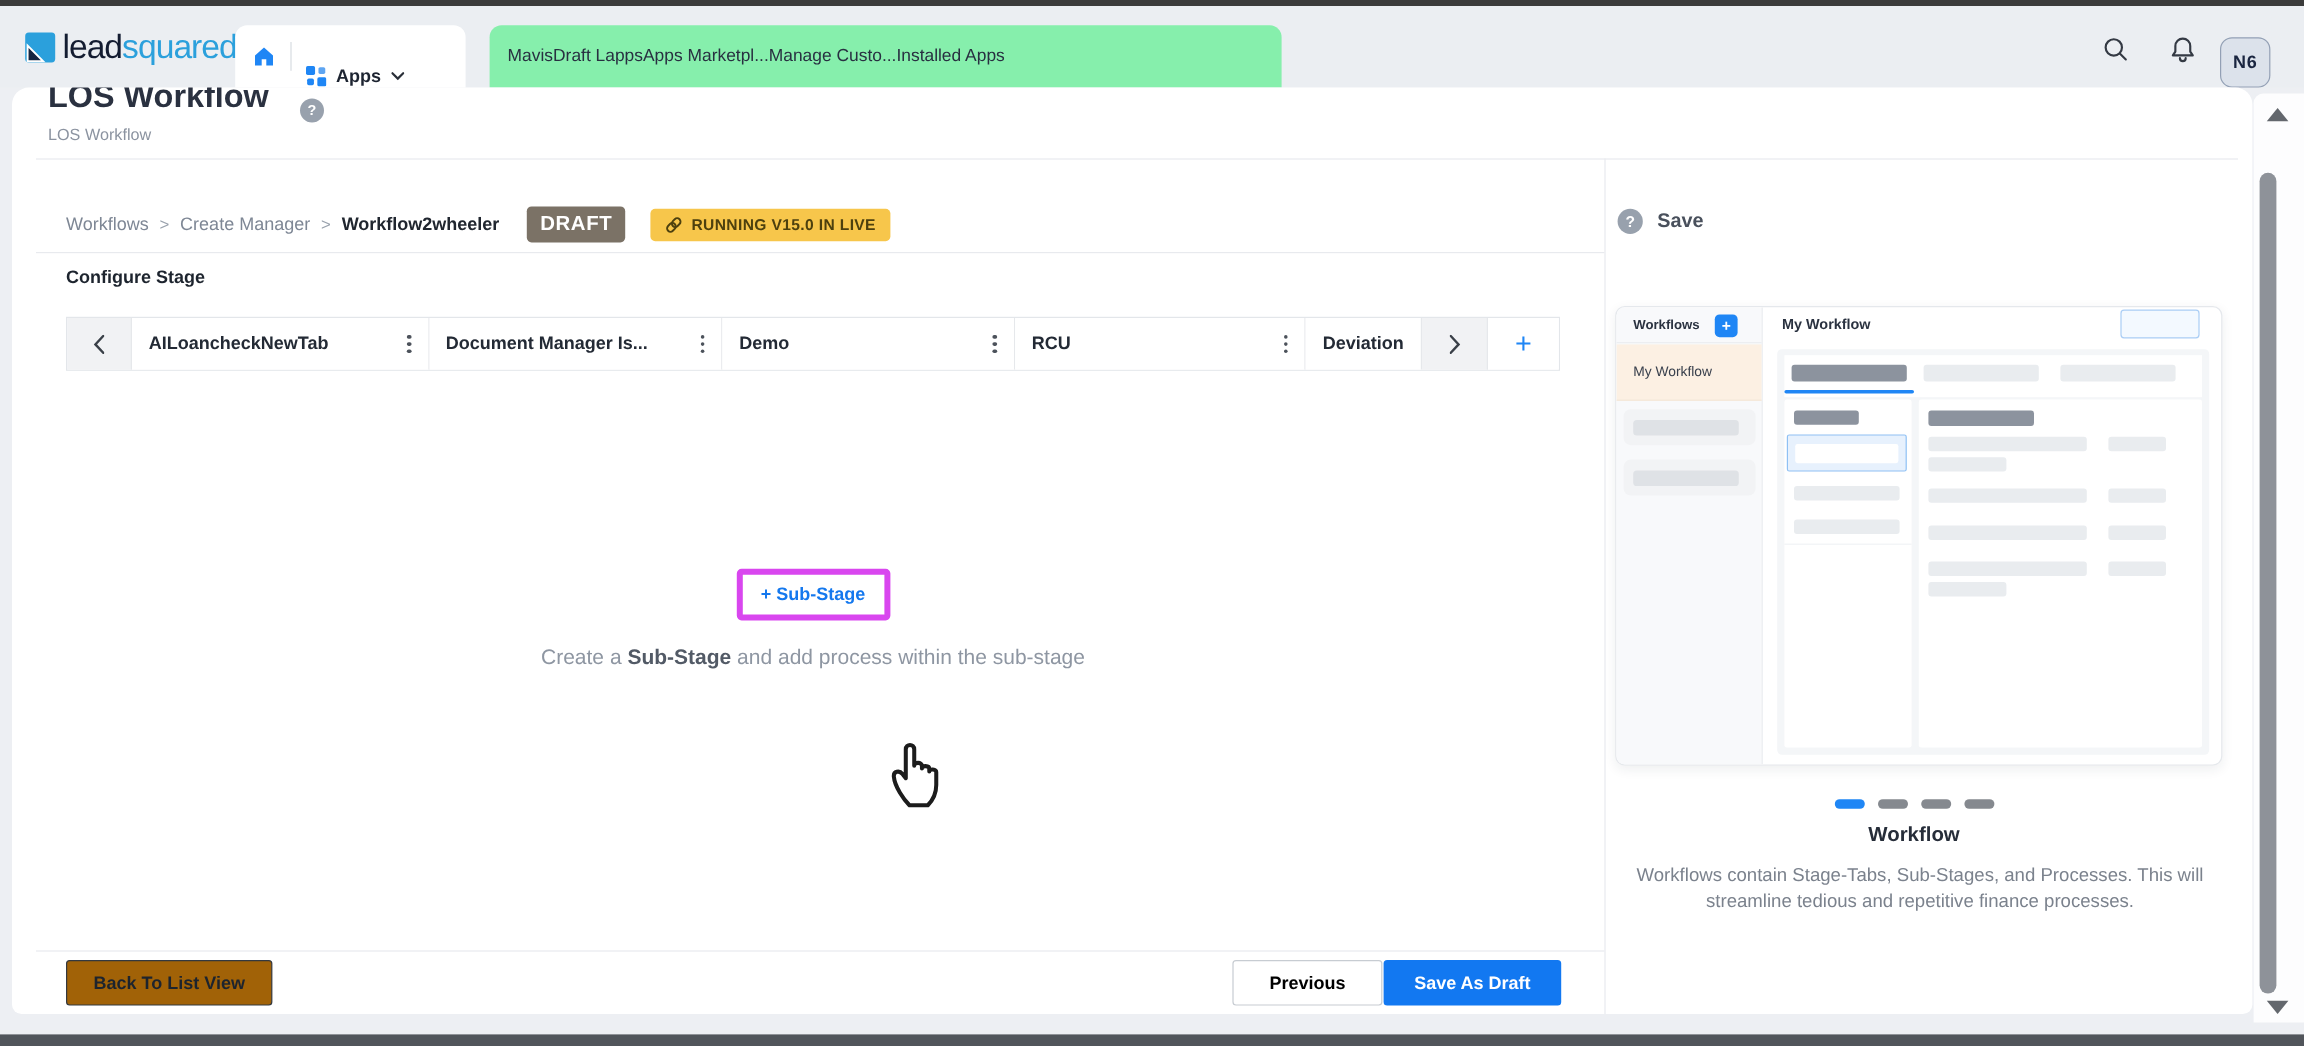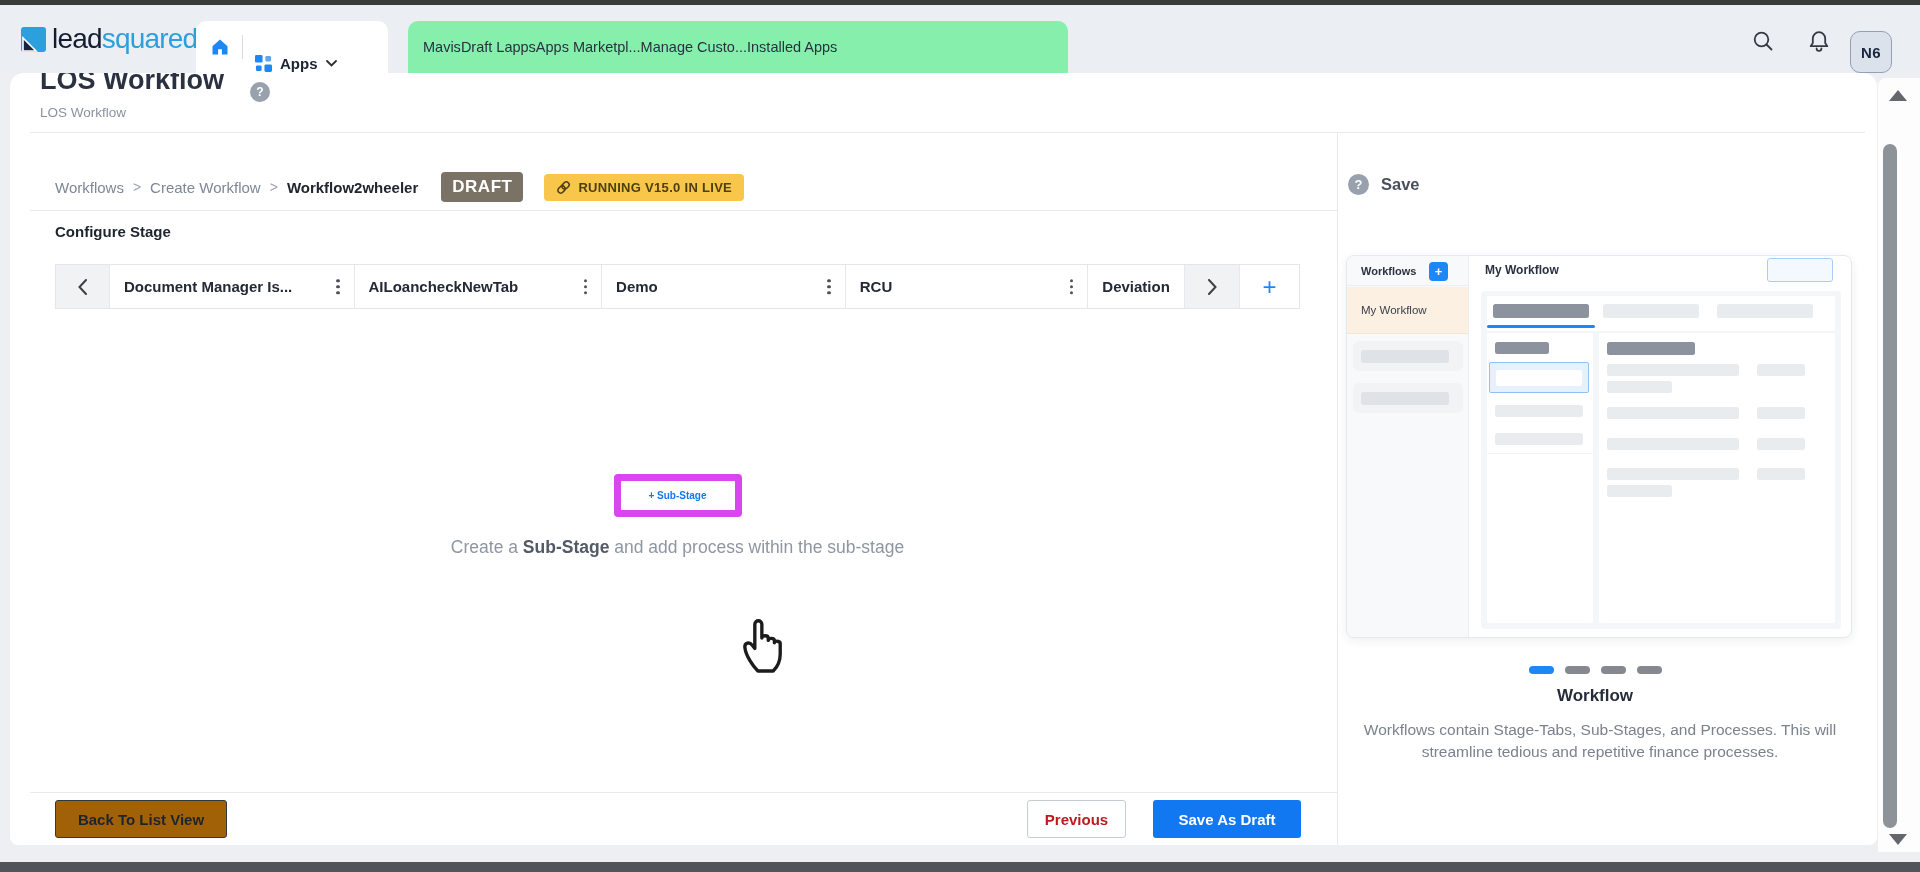--- a/index.html
+++ b/index.html
@@ -212,7 +212,7 @@
     <div class="breadcrumb">
       <a>Workflows</a>
       <span class="crumb-sep">&gt;</span>
-      <a>Create Workflow</a>
+      <a>Create Manager</a>
       <span class="crumb-sep">&gt;</span>
       <span class="crumb-current">Workflow2wheeler</span>
       <span class="badge-draft">DRAFT</span>

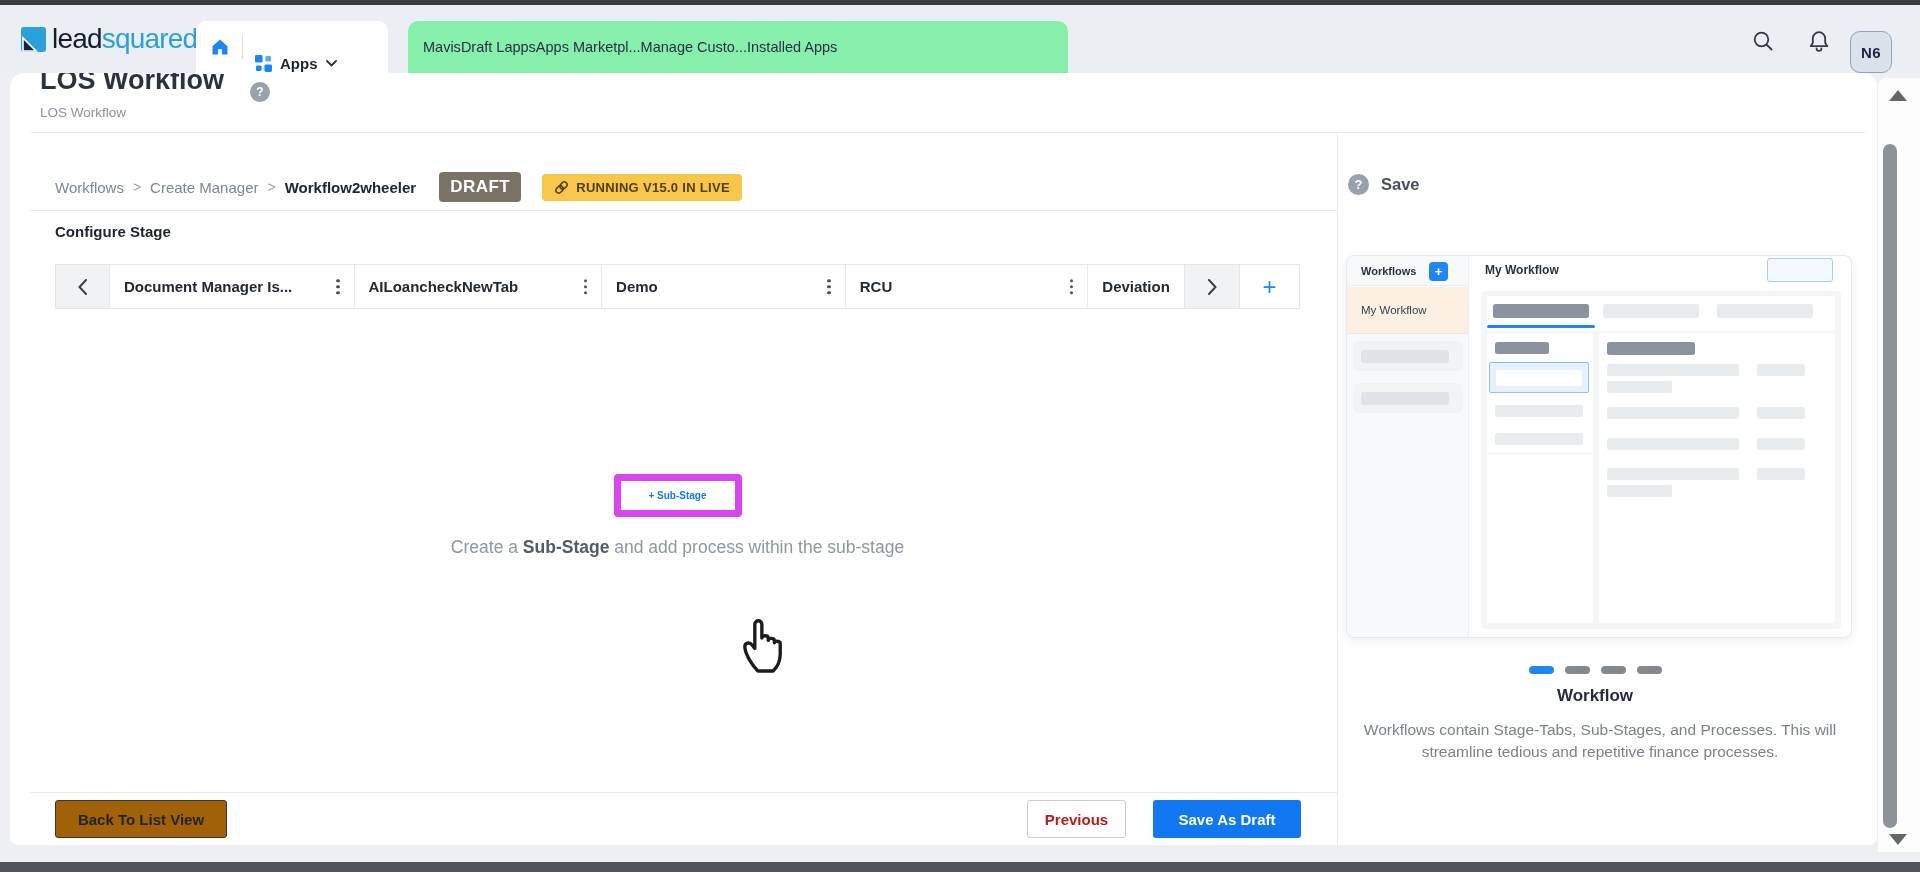--- a/index.html
+++ b/index.html
@@ -236,16 +236,16 @@
           <polyline points="8,1 1.5,8 8,15" fill="none" stroke="#3a4048" stroke-width="2" stroke-linecap="round"></polyline>
         </svg>
       </button>
+      <div class="stage-tab tab-1">
+        <span class="tab-label">AILoancheckNewTab</span>
+        <button class="kebab">
+            <i></i>
+            <i></i>
+            <i></i>
+          </button>
+      </div>
       <div class="stage-tab tab-2">
         <span class="tab-label">Document Manager Is...</span>
-        <button class="kebab">
-            <i></i>
-            <i></i>
-            <i></i>
-          </button>
-      </div>
-      <div class="stage-tab tab-1">
-        <span class="tab-label">AILoancheckNewTab</span>
         <button class="kebab">
             <i></i>
             <i></i>

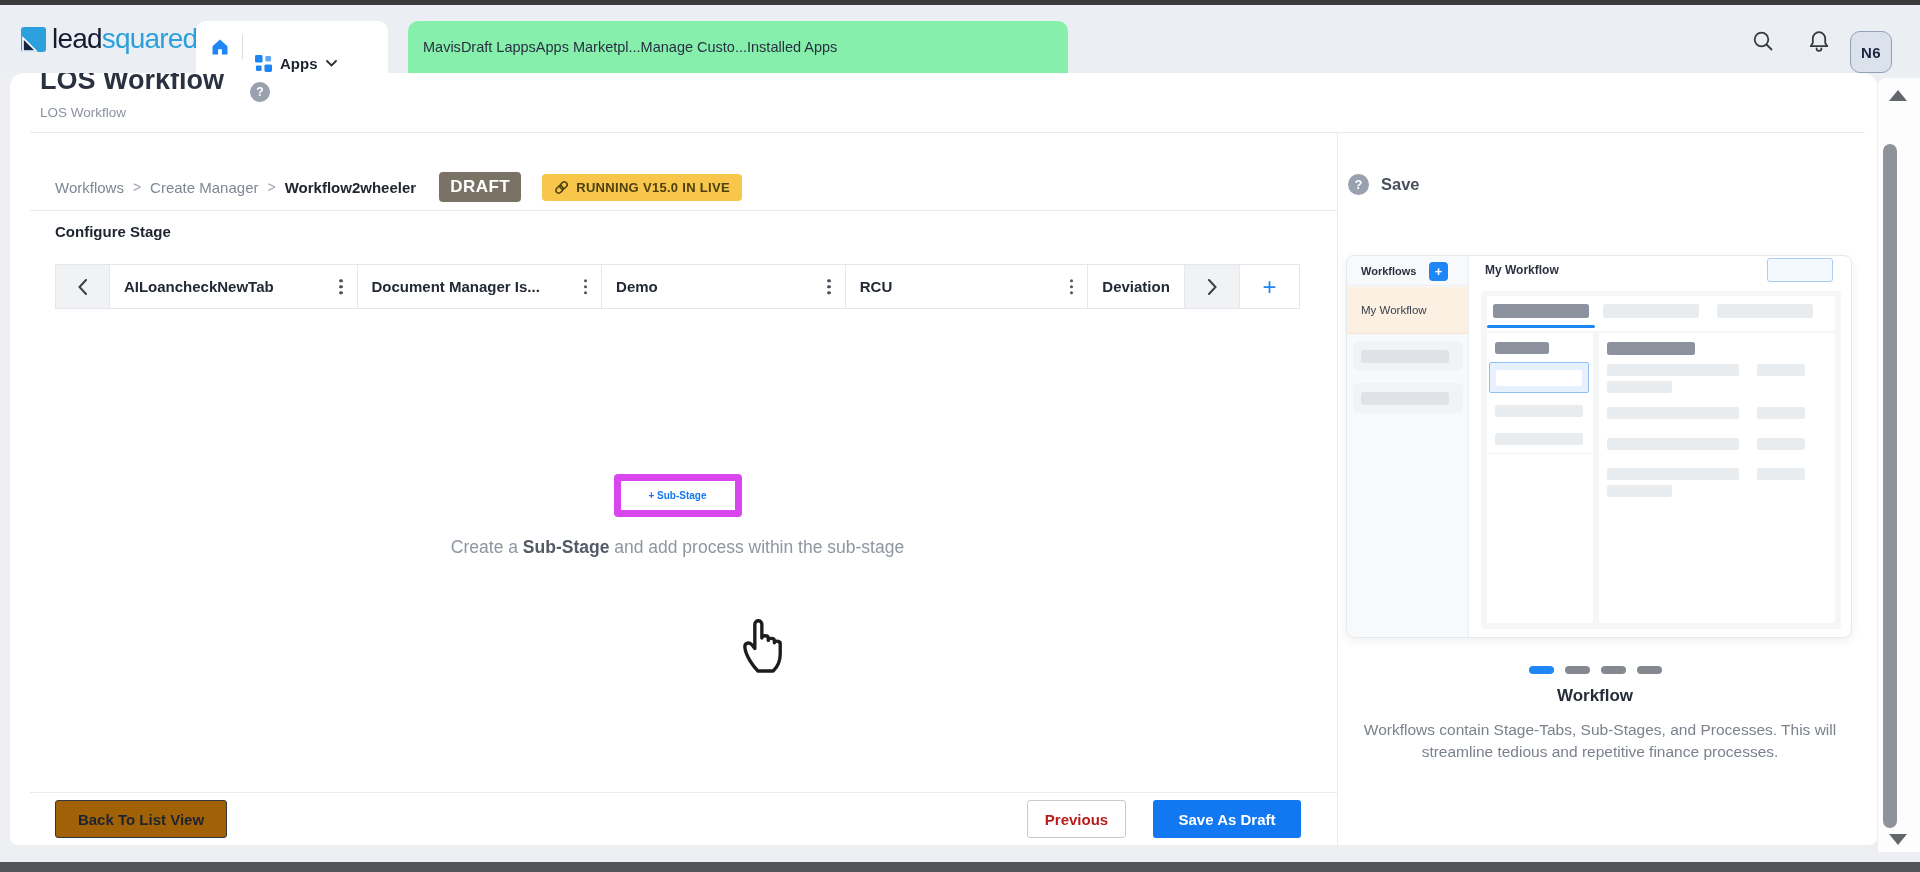--- a/index.html
+++ b/index.html
@@ -80,8 +80,8 @@
   
   .stage-body { position:absolute; left:45px; top:236px; width:1245px; height:483px; }
   .substage-btn { position:absolute; left:50%; transform:translateX(-50%); top:165px; width:128px; height:43px;
-                  background:#fff; border:7px solid #d946ef; border-radius:4px; color:#1478ee;
-                  font-family:inherit; font-size:10px; font-weight:600; cursor:pointer; }
+                  background:#fff; border:5px solid #d946ef; border-radius:4px; color:#1478ee;
+                  font-family:inherit; font-size:15px; font-weight:600; cursor:pointer; }
   .stage-caption { position:absolute; top:228px; width:100%; text-align:center; font-size:17.5px; color:#8e96a2; }
   .stage-caption .em { color:#525a66; font-weight:600; }
 

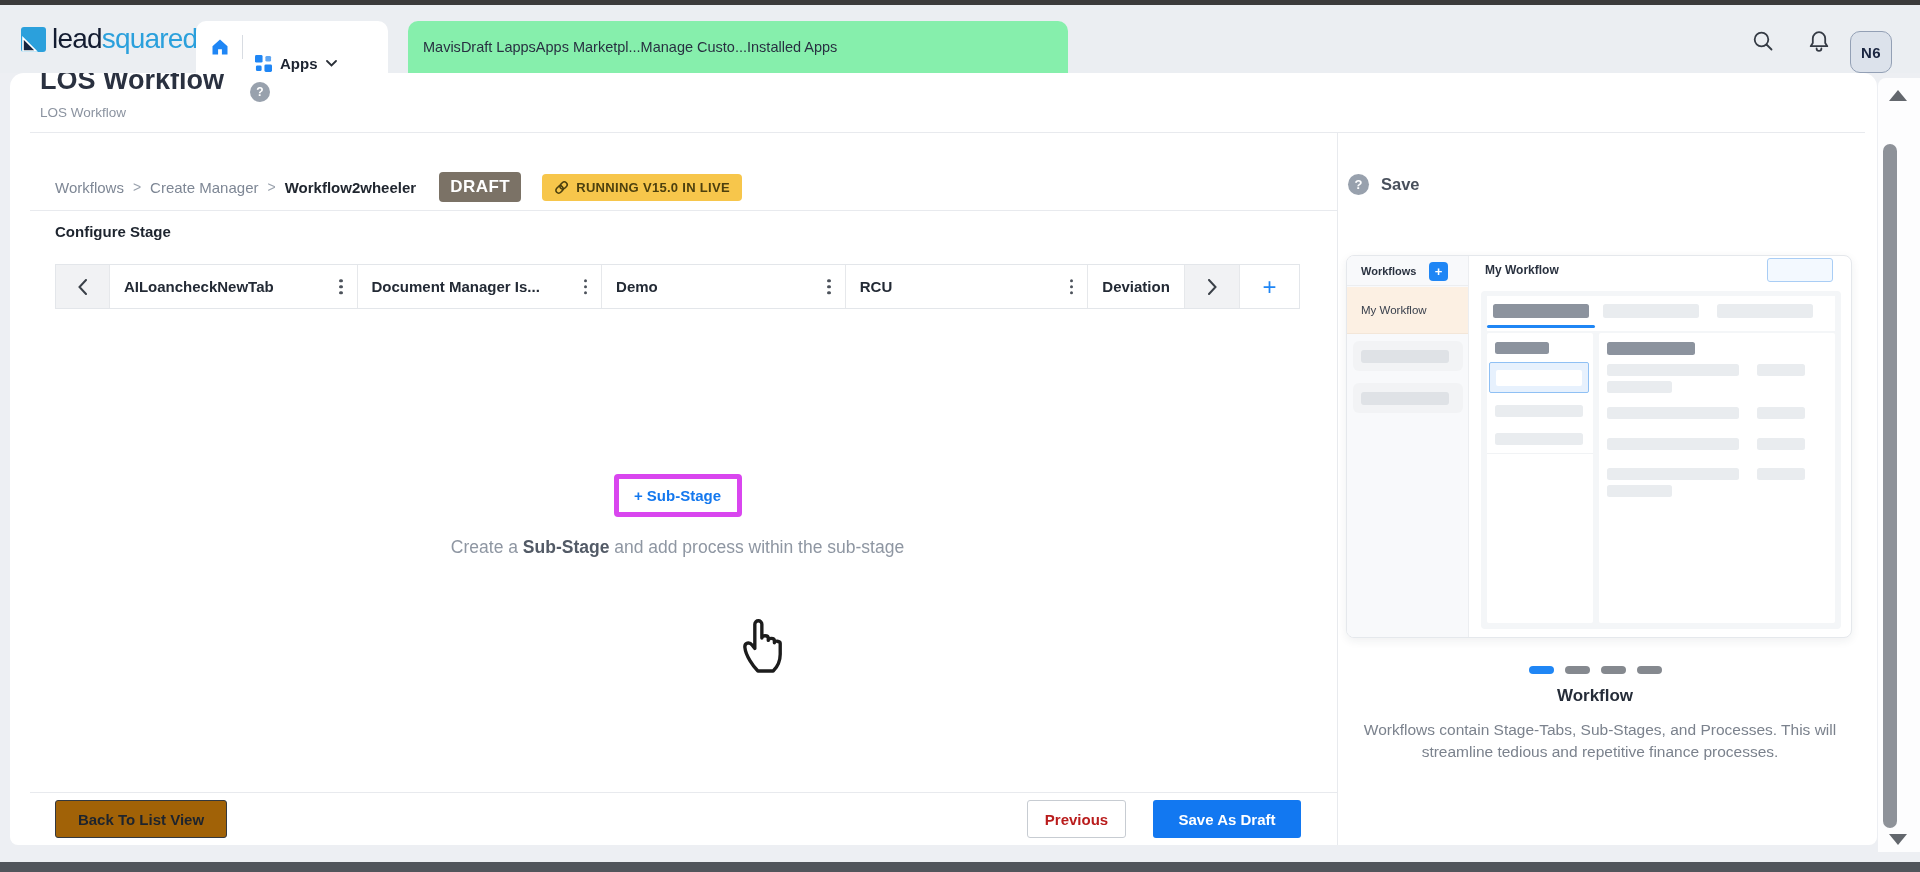--- a/index.html
+++ b/index.html
@@ -92,7 +92,7 @@
   .btn { position:absolute; top:727px; height:38px; border-radius:3px; font-family:inherit;
          font-size:15px; font-weight:600; cursor:pointer; }
   .btn-back { left:45px; width:172px; background:#a16207; border:1.5px solid #33383f; color:#1d242e; }
-  .btn-prev { left:1017px; width:99px; background:#fff; border:1px solid #c7ccd2; color:#b91c1c; }
+  .btn-prev { left:1017px; width:125px; background:#fff; border:1px solid #c7ccd2; color:#000000; }
   .btn-save { left:1143px; width:148px; background:#1278f1; border:none; color:#ffffff; }
 
   

